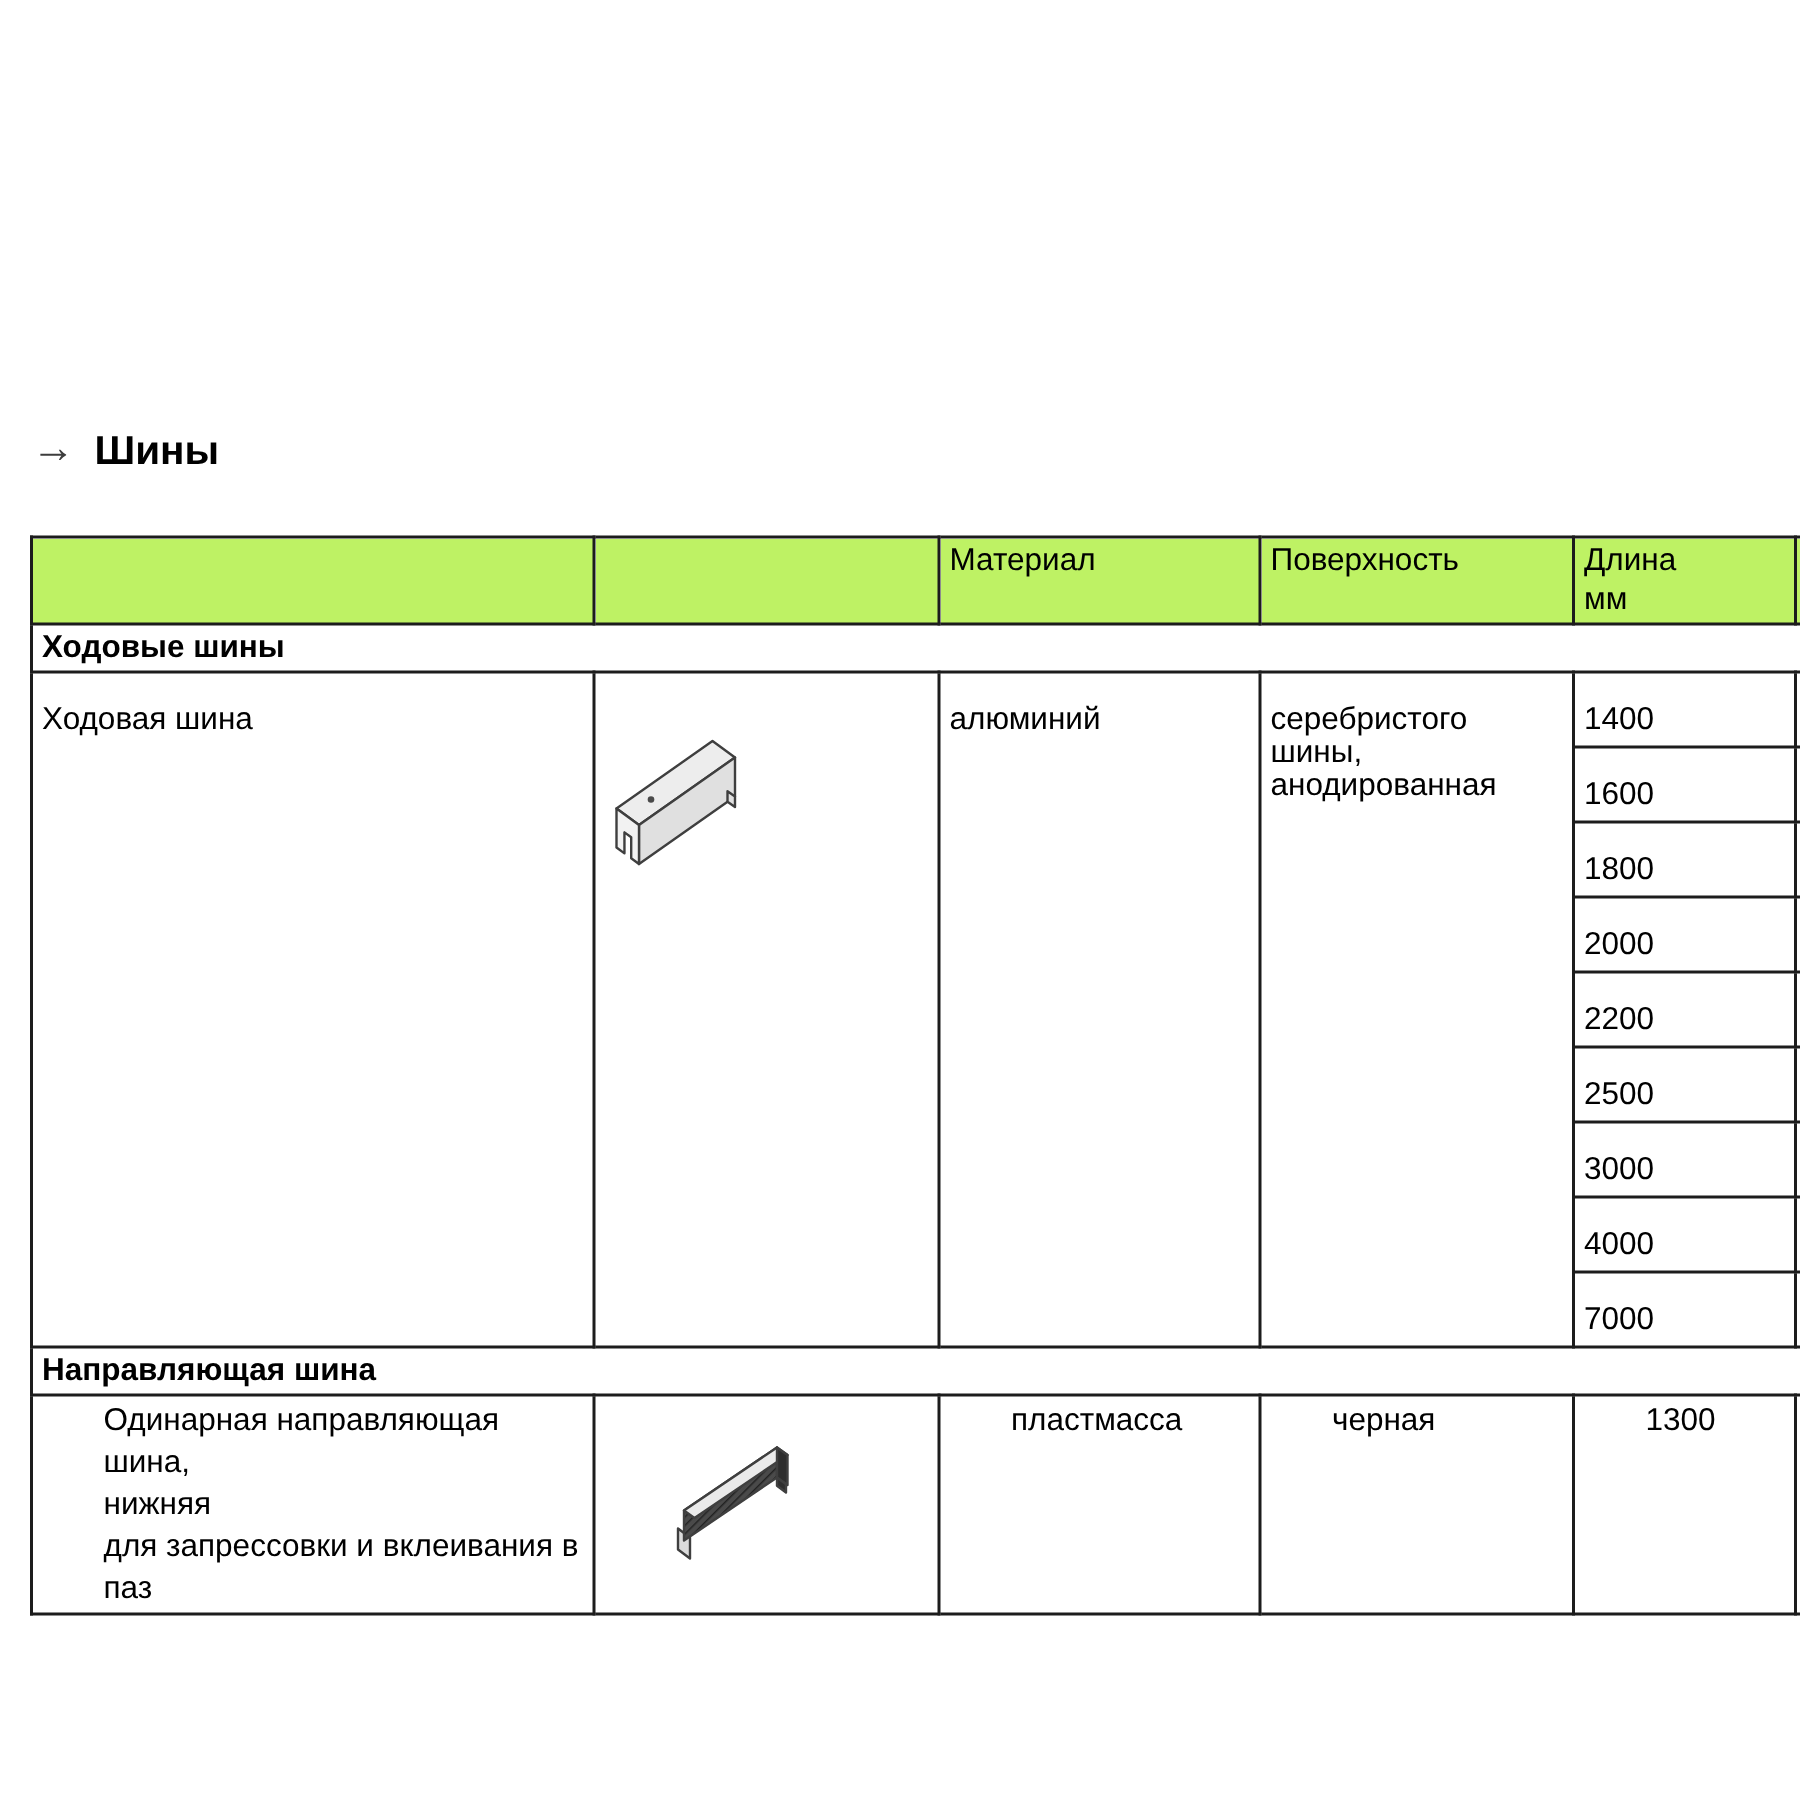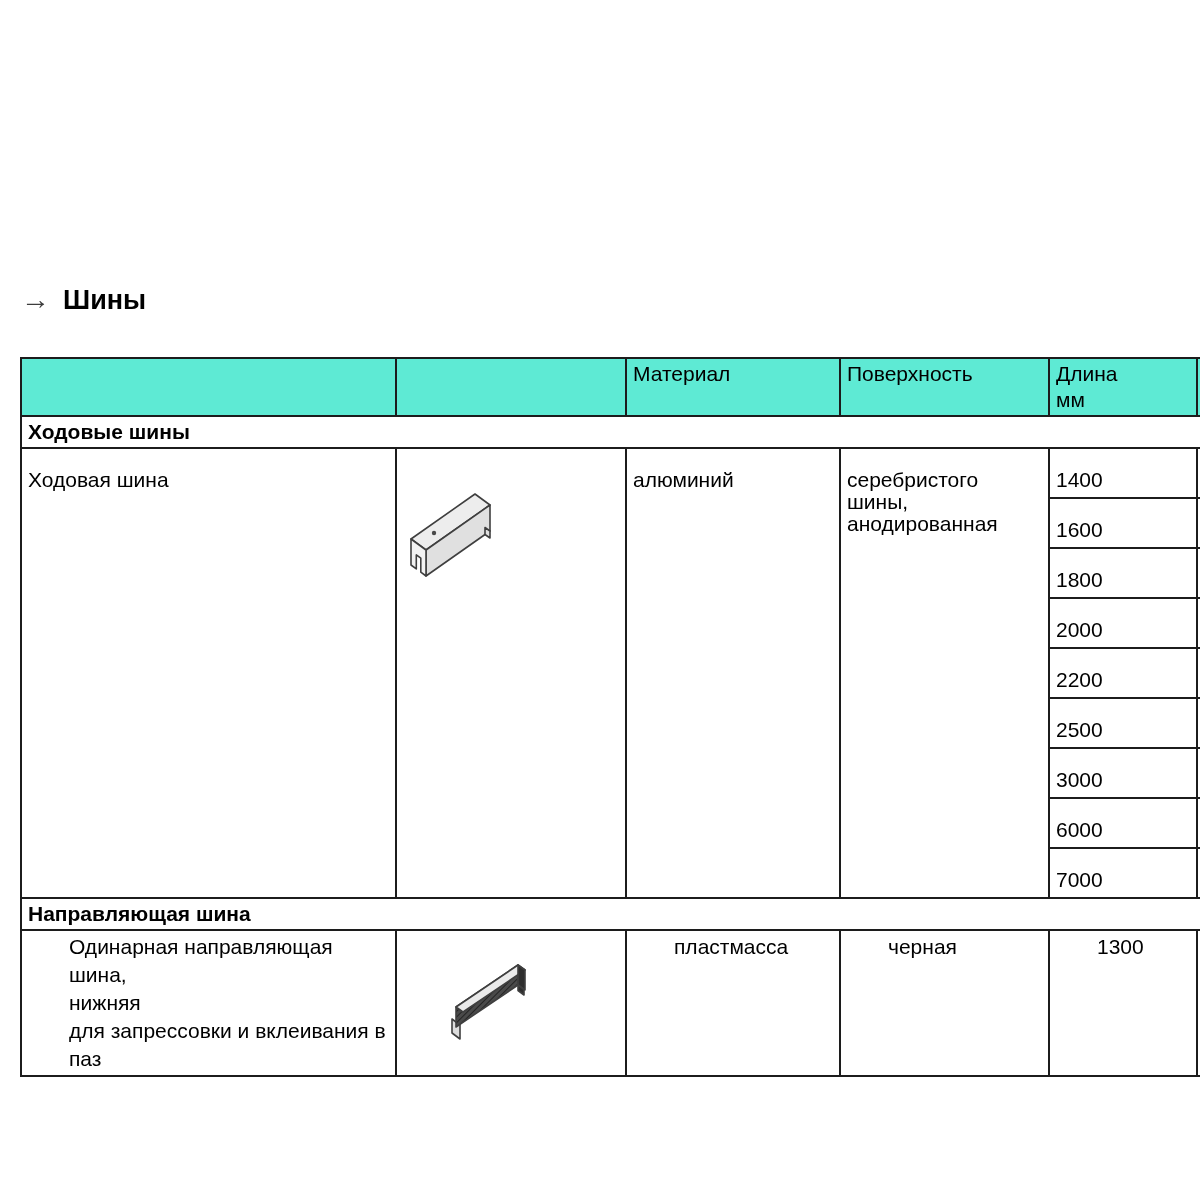--- a/index.html
+++ b/index.html
@@ -57,7 +57,7 @@
     overflow: hidden;
   }
   table.spec thead th {
-    background: #5eead4;
+    background: #bef264;
     height: 47px;
     line-height: 26px;
     padding-top: 2px;

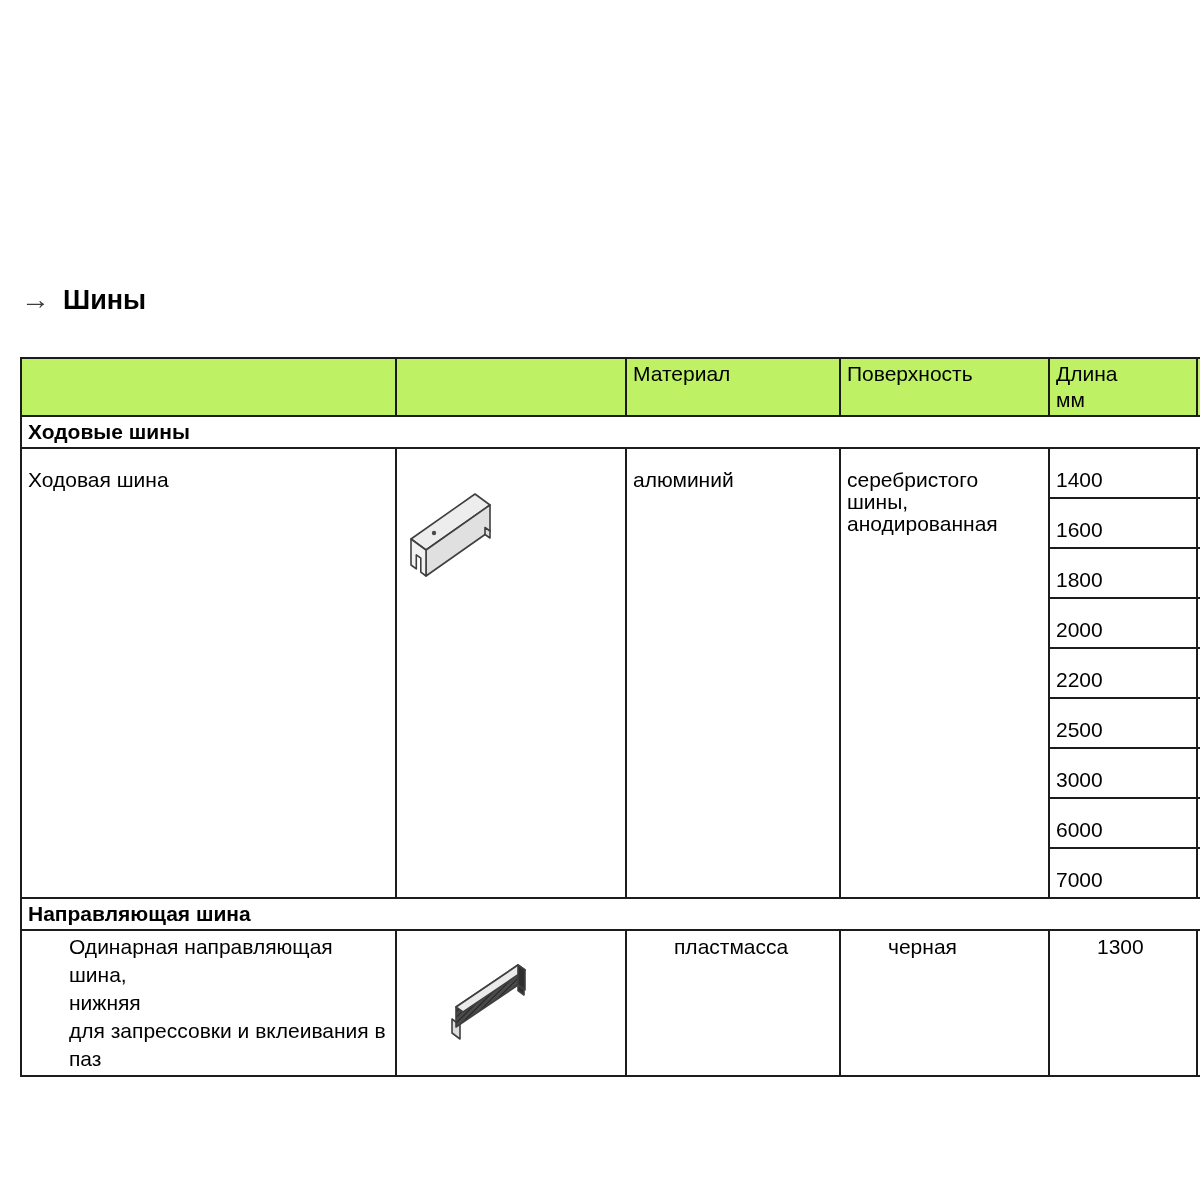--- a/index.html
+++ b/index.html
@@ -169,7 +169,7 @@
         <td></td>
       </tr>
       <tr class="len-row">
-        <td>6000</td>
+        <td>4000</td>
         <td></td>
       </tr>
       <tr class="len-row">

